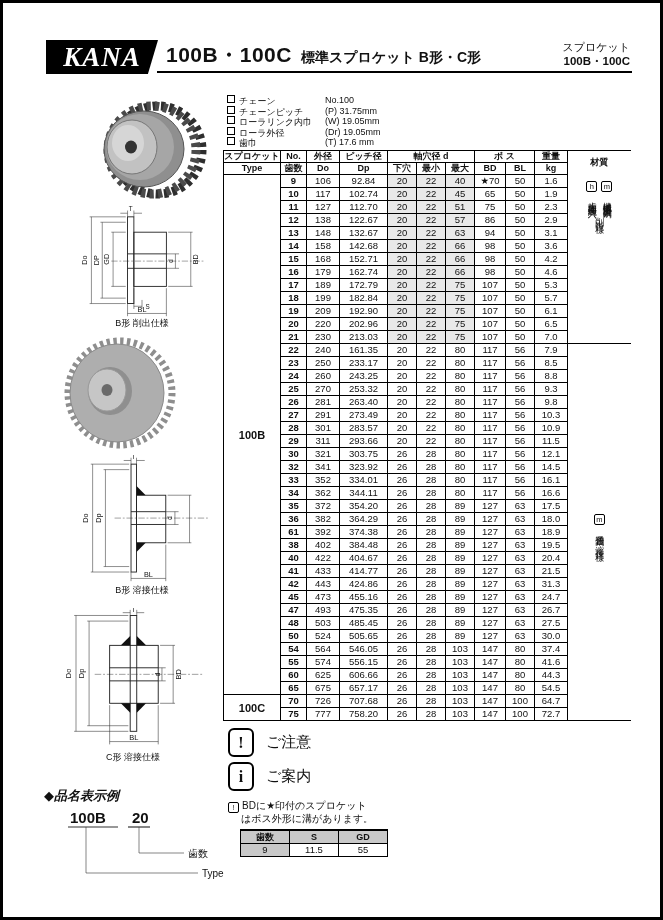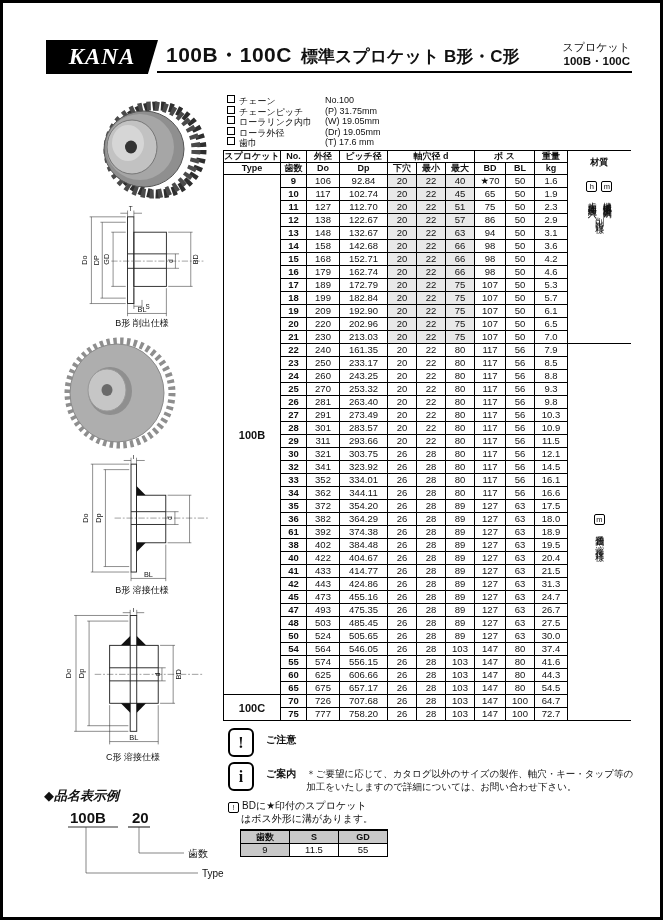--- a/index.html
+++ b/index.html
@@ -11,7 +11,7 @@
   .brand{position:absolute;left:46px;top:40px;width:112px;height:34px;background:#000;
          clip-path:polygon(0 0,100% 0,91% 100%,0 100%);display:flex;align-items:center;justify-content:center;}
   .brand span{color:#fff;font-family:"Liberation Serif","DejaVu Serif",serif;font-weight:bold;font-style:italic;
-              font-size:23px;letter-spacing:1px;}
+              font-size:27px;letter-spacing:1px;}
   .title-row{position:absolute;left:166px;top:41px;display:flex;align-items:baseline;gap:9px;white-space:nowrap;}
   .title-main{font-size:21px;font-weight:bold;letter-spacing:.5px;}
   .title-sub{font-size:17px;font-weight:bold;}

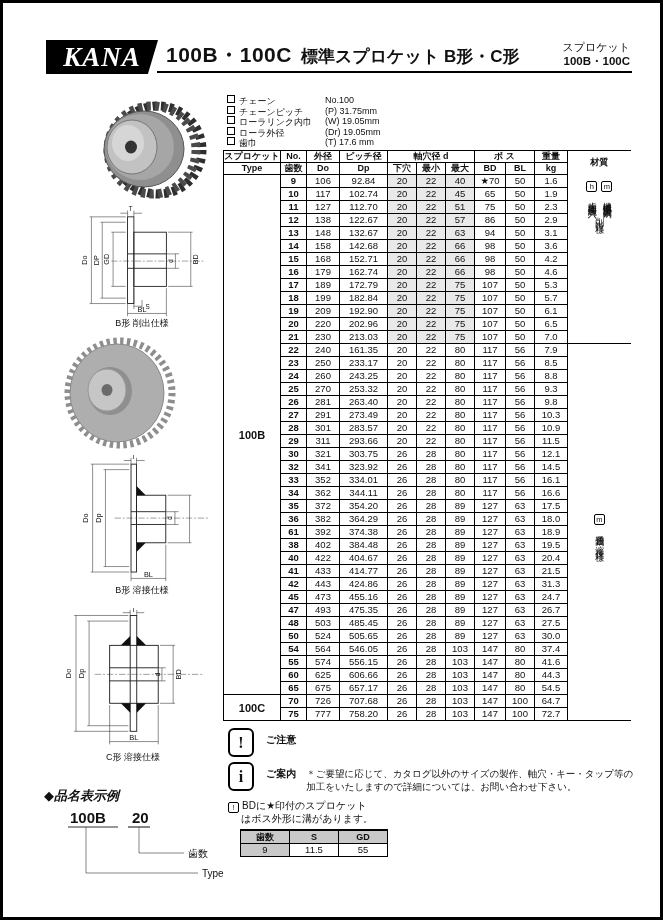--- a/index.html
+++ b/index.html
@@ -14,7 +14,7 @@
               font-size:27px;letter-spacing:1px;}
   .title-row{position:absolute;left:166px;top:41px;display:flex;align-items:baseline;gap:9px;white-space:nowrap;}
   .title-main{font-size:21px;font-weight:bold;letter-spacing:.5px;}
-  .title-sub{font-size:17px;font-weight:bold;}
+  .title-sub{font-size:14px;font-weight:bold;}
   .header-rule{position:absolute;left:157px;top:71px;width:475px;height:2px;background:#000;}
   .header-right{position:absolute;right:33px;top:40px;text-align:right;font-size:11px;line-height:14px;}
   .header-right .l2{font-size:11.5px;font-weight:bold;}

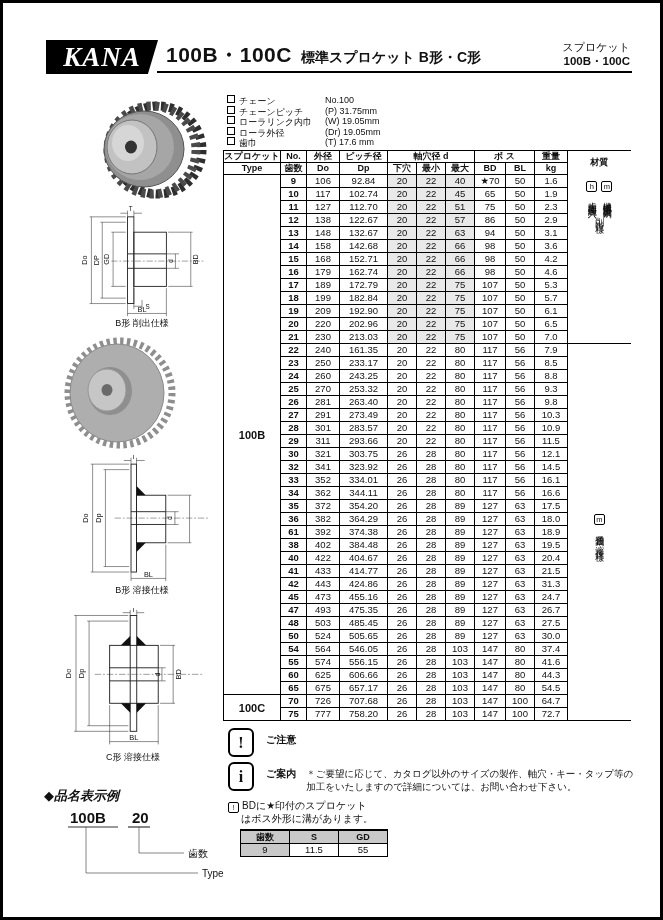--- a/index.html
+++ b/index.html
@@ -58,7 +58,7 @@
   .note{position:absolute;left:228px;display:flex;align-items:flex-start;}
   .note-icon{width:22px;height:25px;border:2px solid #000;border-radius:6px;display:flex;align-items:center;
              justify-content:center;font-weight:bold;font-size:16px;font-family:"Liberation Serif","DejaVu Serif",serif;flex:none;}
-  .note-label{font-size:10px;font-weight:bold;margin:5px 10px 0 12px;flex:none;text-align:right;}
+  .note-label{font-size:15px;font-weight:normal;margin:5px 10px 0 12px;flex:none;text-align:right;}
   .note-text{font-size:9.5px;line-height:13px;margin-top:5px;width:332px;}
 
   .groove{position:absolute;left:228px;top:799px;font-size:10px;line-height:13px;}

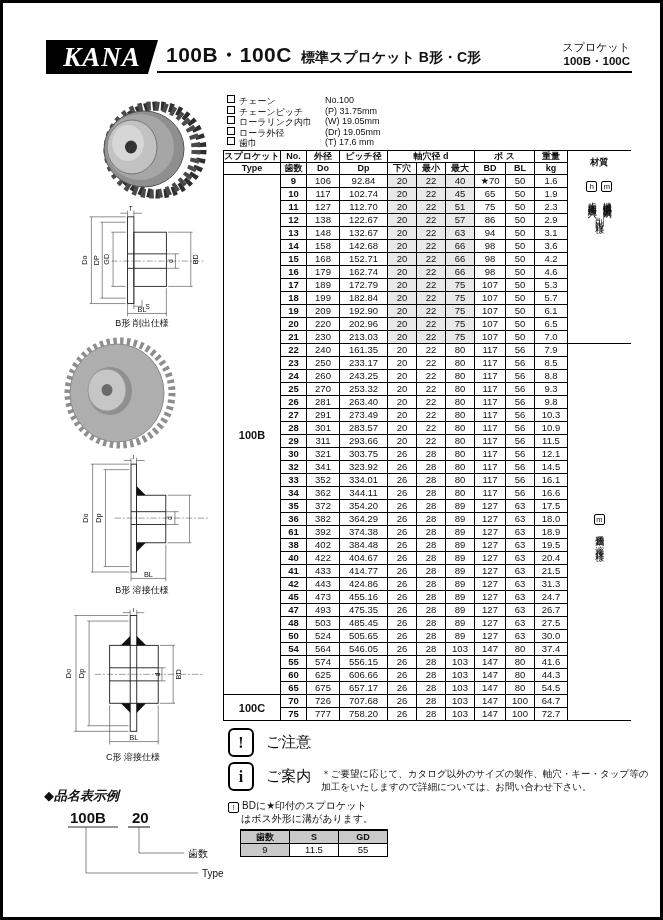--- a/index.html
+++ b/index.html
@@ -828,7 +828,6 @@
 <div class="note" style="top:762px">
   <span class="note-icon">i</span>
   <span class="note-label">ご案内</span>
-  <span class="note-text">＊ご要望に応じて、カタログ以外のサイズの製作、軸穴・キー・タップ等の加工をいたしますので詳細については、お問い合わせ下さい。</span>
 </div>
 
 <div class="groove">

